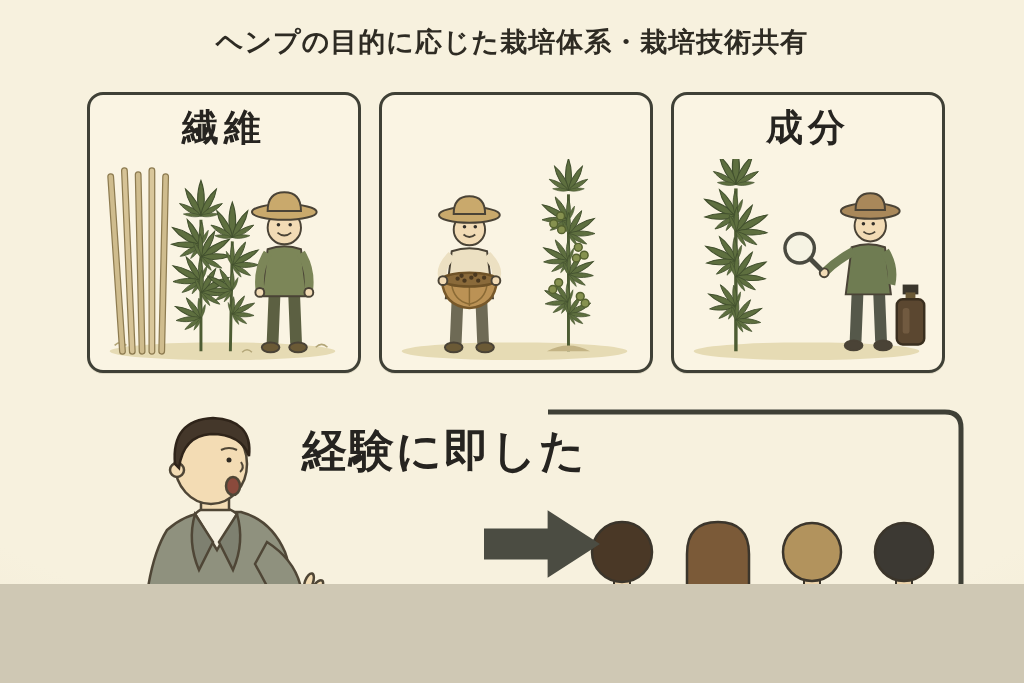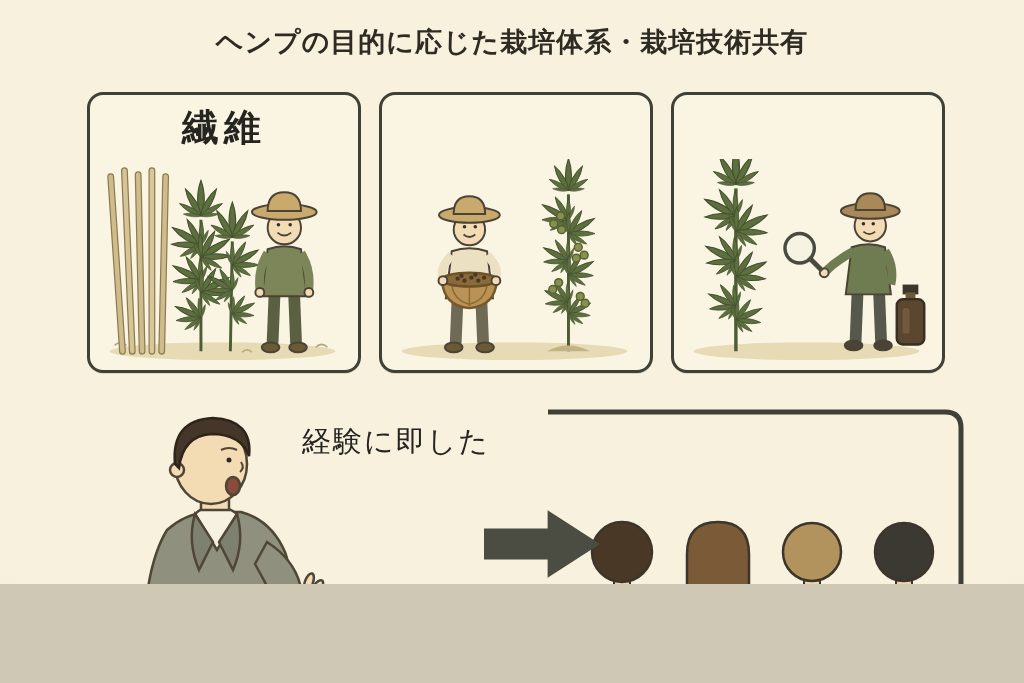--- a/index.html
+++ b/index.html
@@ -159,6 +159,7 @@
     </div>
 
     <div class="panel">
+      <div class="panel-label">成分</div>
       <svg class="panel-scene" viewBox="0 0 260 210">
         <ellipse cx="130" cy="196" rx="115" ry="9" fill="#e6dbb4"></ellipse>
         <g>

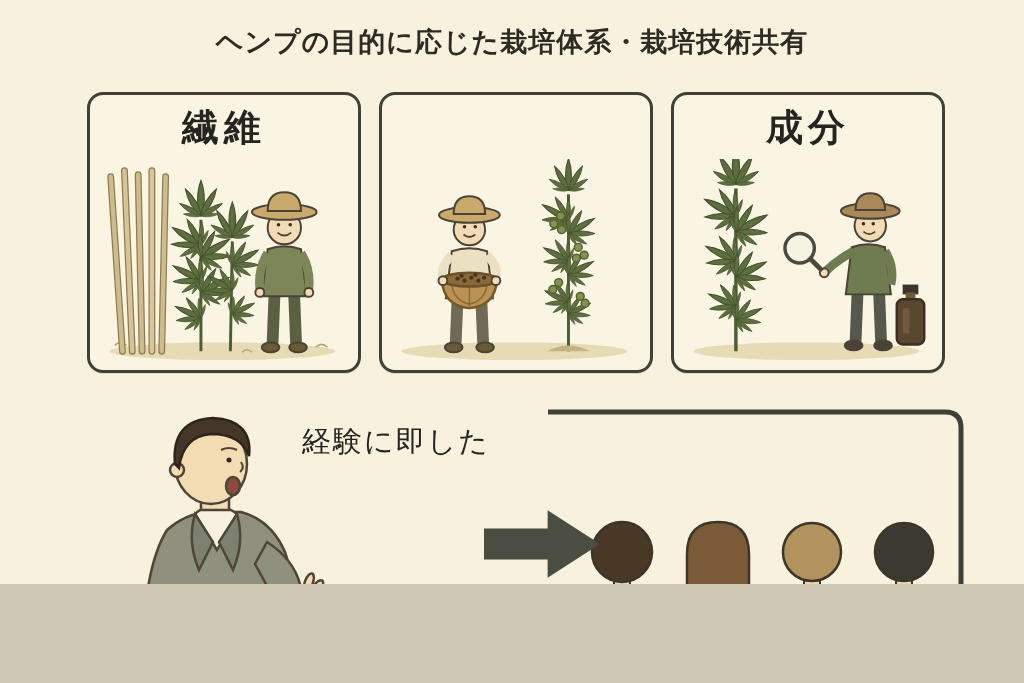--- a/index.html
+++ b/index.html
@@ -20,7 +20,7 @@
   .panel-scene { position:absolute; left:5px; right:5px; bottom:5px; height:206px; }
   .presenter { position:absolute; left:95px; top:402px; width:235px; height:275px; z-index:2; }
   .caption { position:absolute; left:302px; top:424px; z-index:3;
-    font-size:29px; font-weight:normal; line-height:1.22; letter-spacing:2px; color:#262420; }
+    font-size:45px; font-weight:bold; line-height:1.22; letter-spacing:2px; color:#262420; }
   .arrow { position:absolute; left:484px; top:508px; width:118px; height:72px; z-index:3; }
   .frame { position:absolute; left:545px; top:400px; width:425px; height:210px; z-index:1; }
   .audience { position:absolute; left:560px; top:500px; width:430px; height:170px; z-index:2; }

